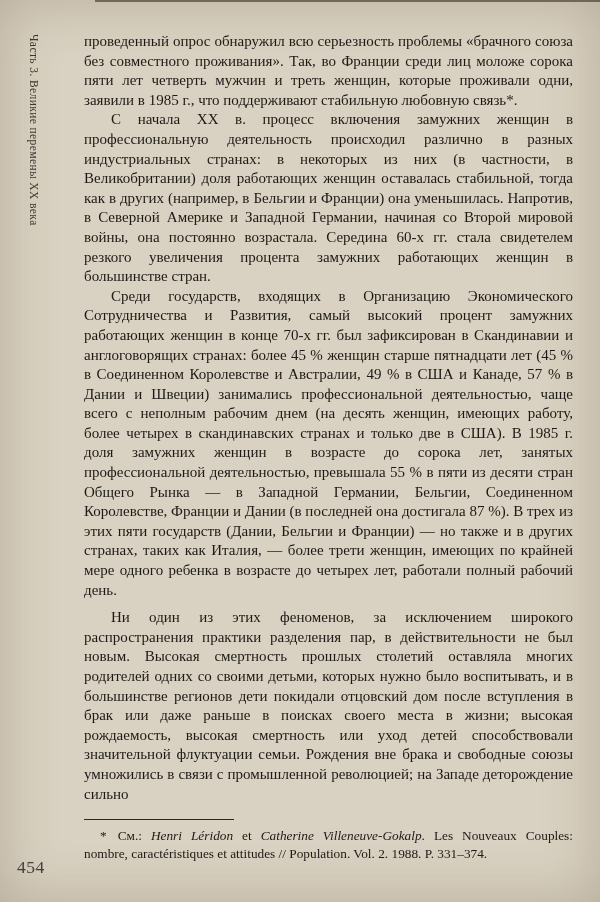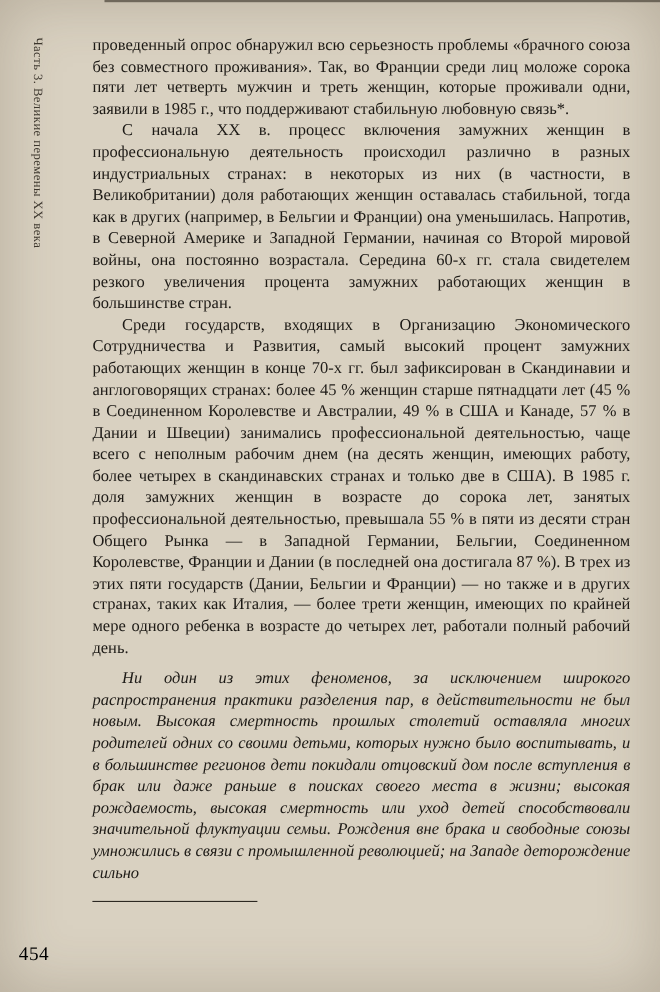--- a/index.html
+++ b/index.html
@@ -54,7 +54,6 @@
   }
   .body-text p.gap-above {
     margin-top: 8px;
-    font-style: italic;
   }
   .footnote-divider {
     width: 150px;

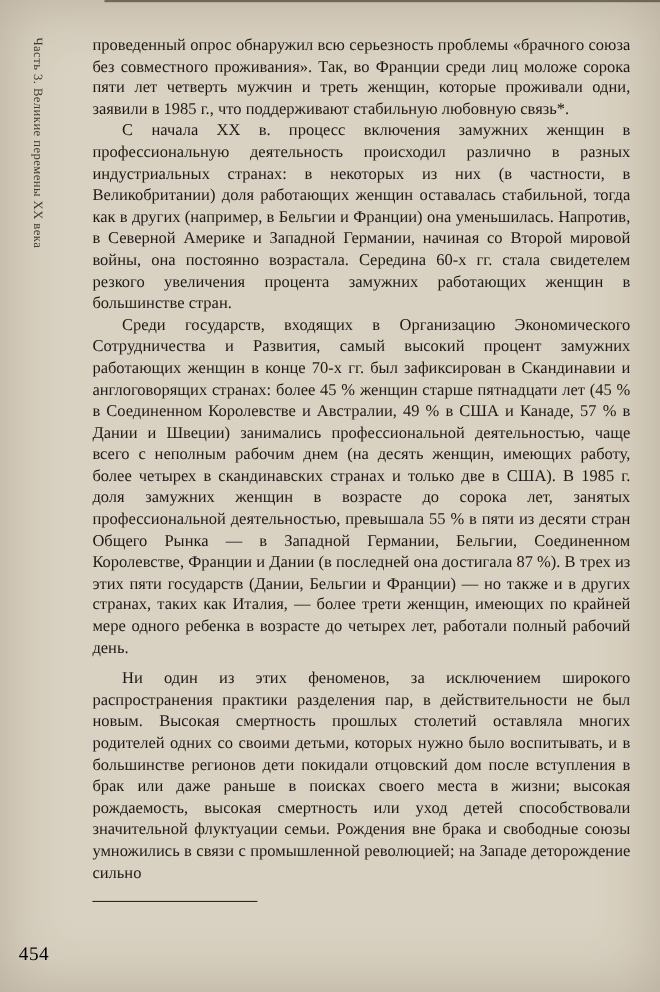--- a/index.html
+++ b/index.html
@@ -98,6 +98,9 @@
 
     <div class="footnote-divider"></div>
 
+    <div class="footnote">
+      <div class="fn-first"><span class="fn-marker">*</span><span>См.: </span><em>Henri Léridon</em><span> et </span><em>Catherine Villeneuve-Gokalp</em><span>. Les Nouveaux Couples: nombre, caractéristiques et attitudes // Population. Vol. 2. 1988. P. 331–374.</span></div>
+    </div>
   </div>
 
   <div class="page-number">454</div>

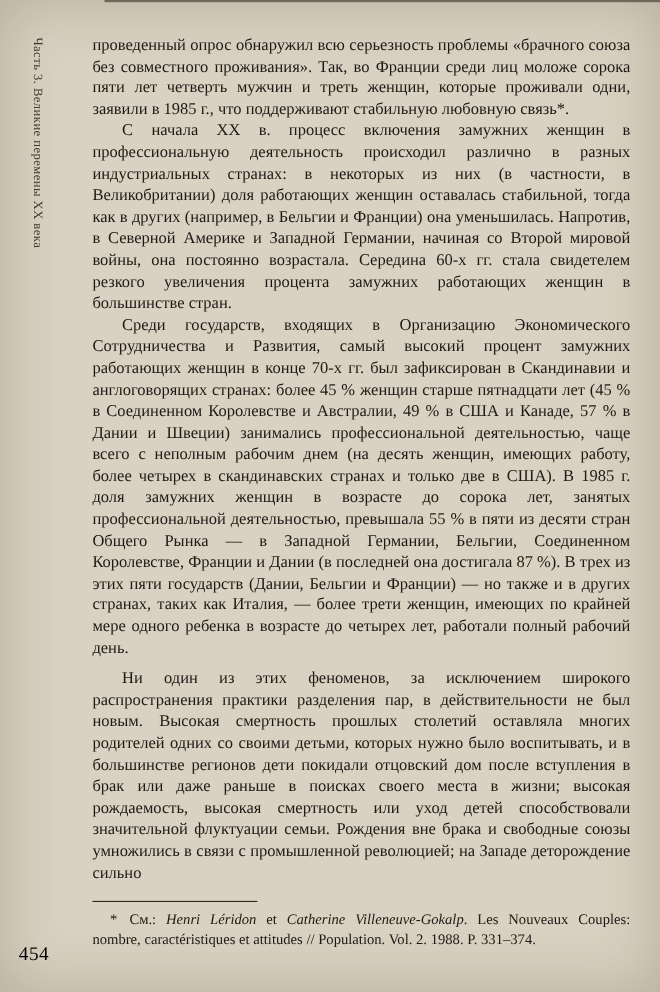--- a/index.html
+++ b/index.html
@@ -78,7 +78,7 @@
     bottom: 24px;
     font-size: 17.5px;
     letter-spacing: 0.5px;
-    color: #000000;
+    color: #404040;
   }
 </style>
 </head>

